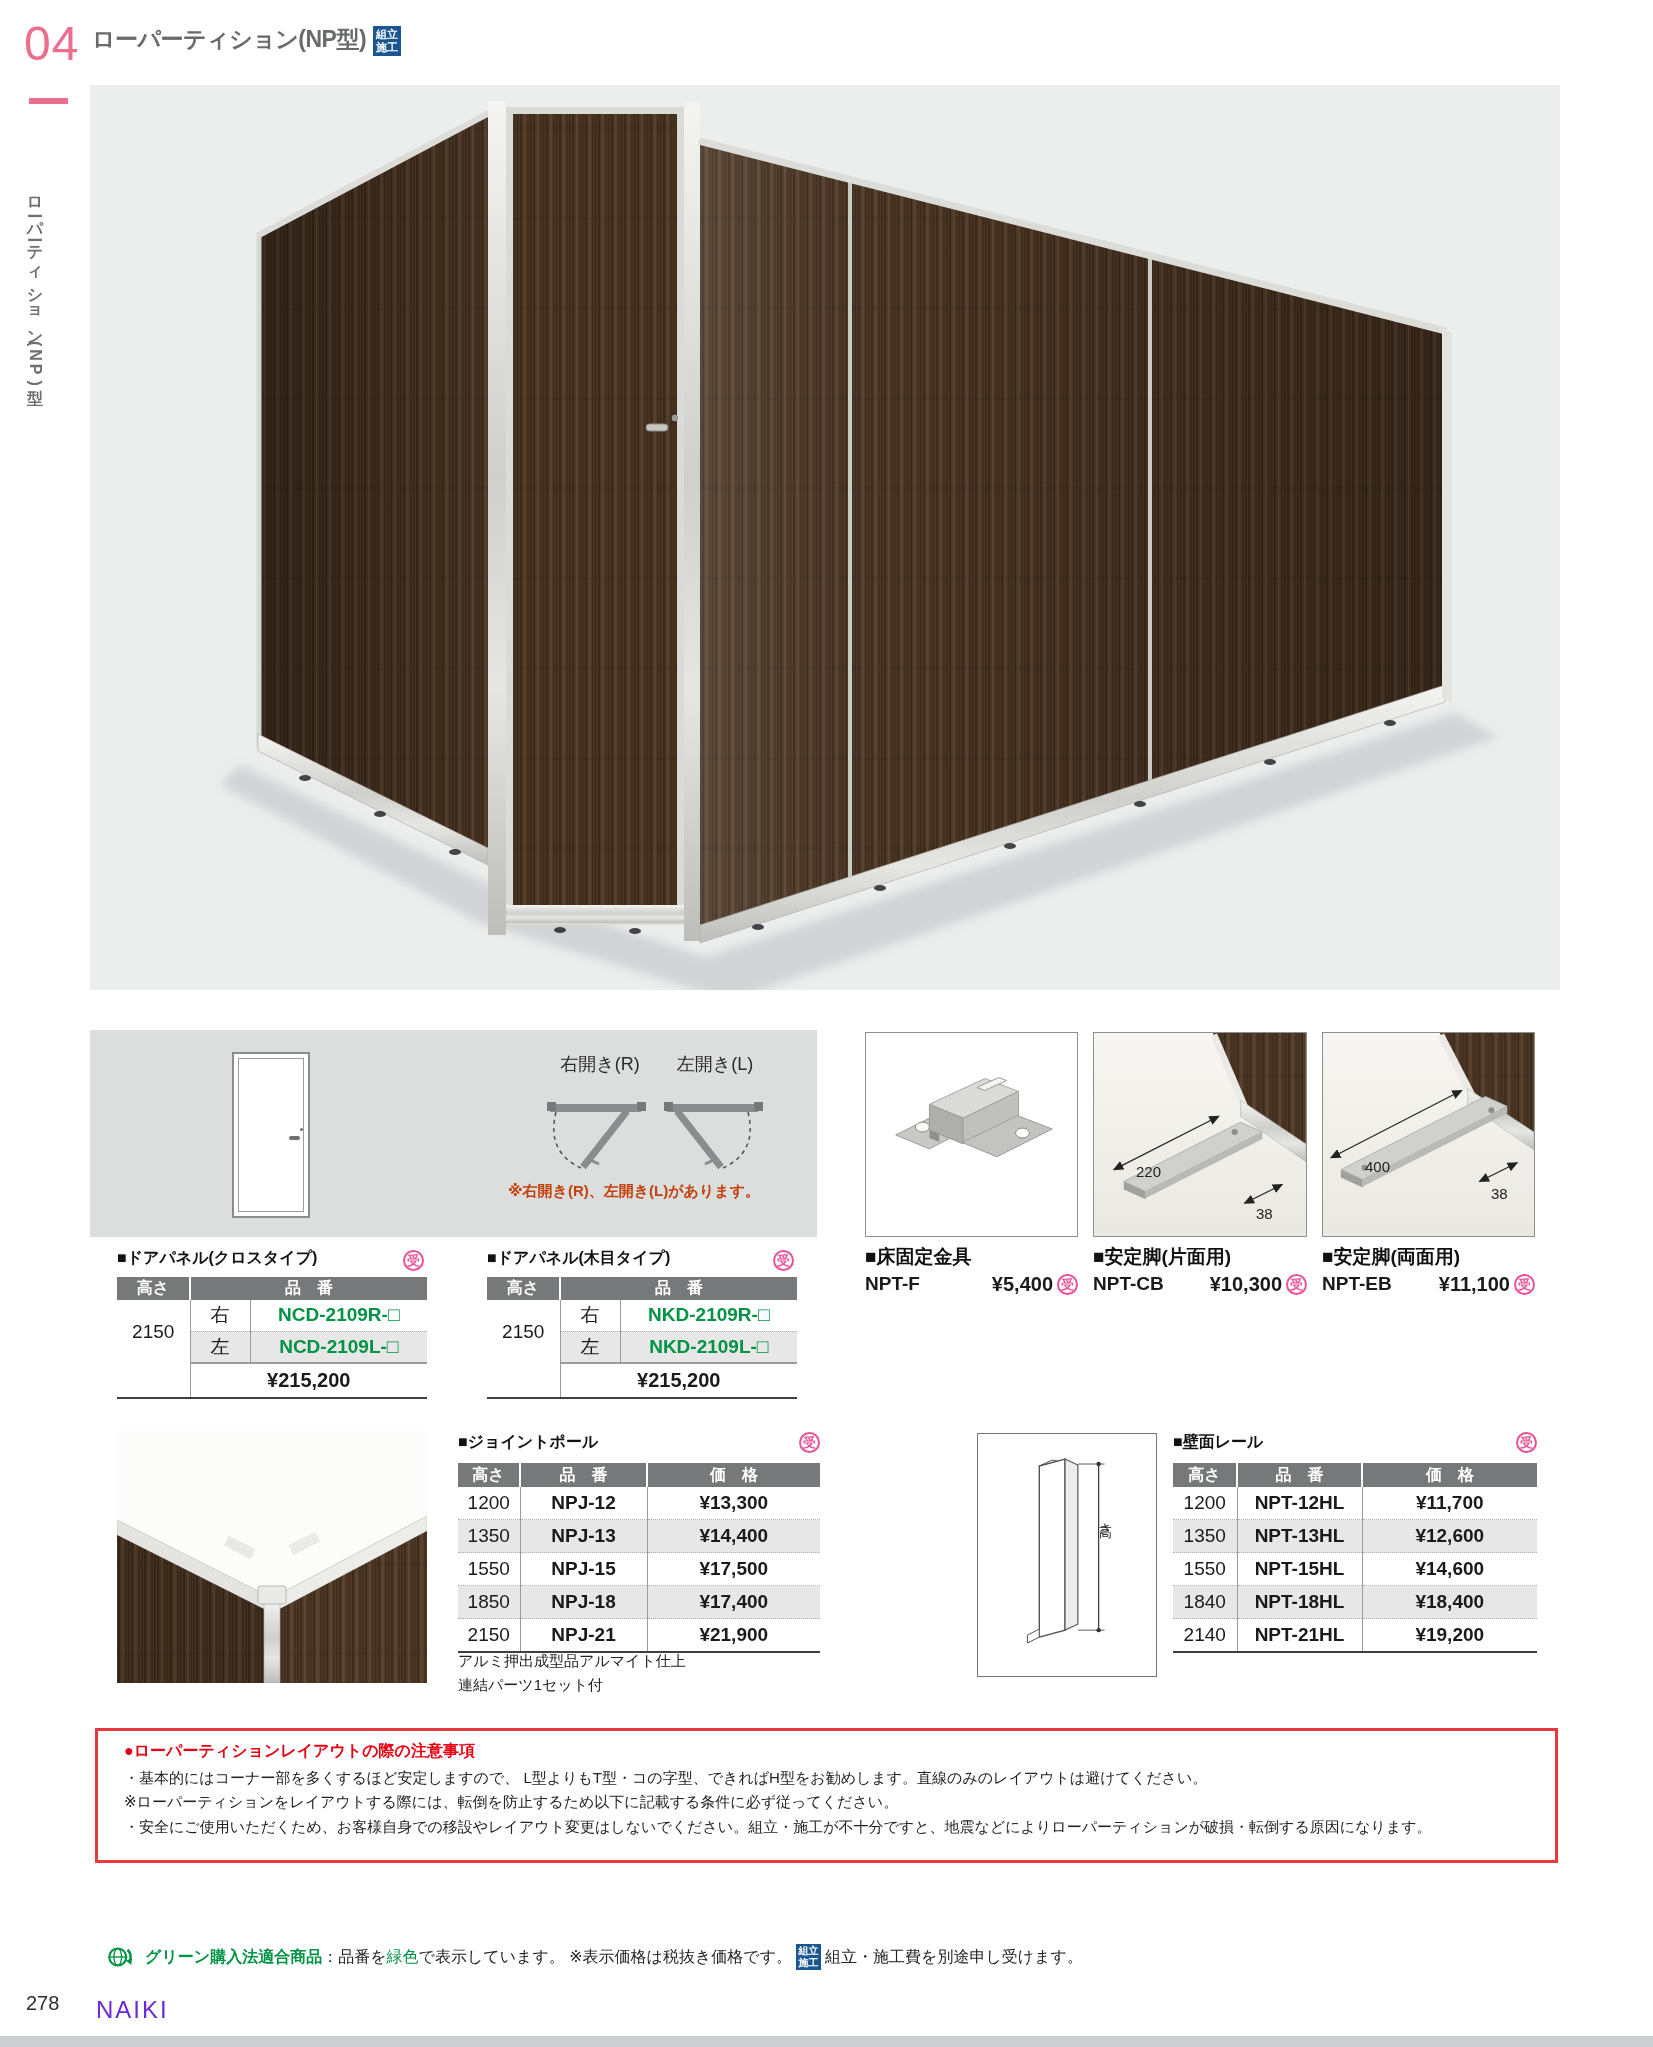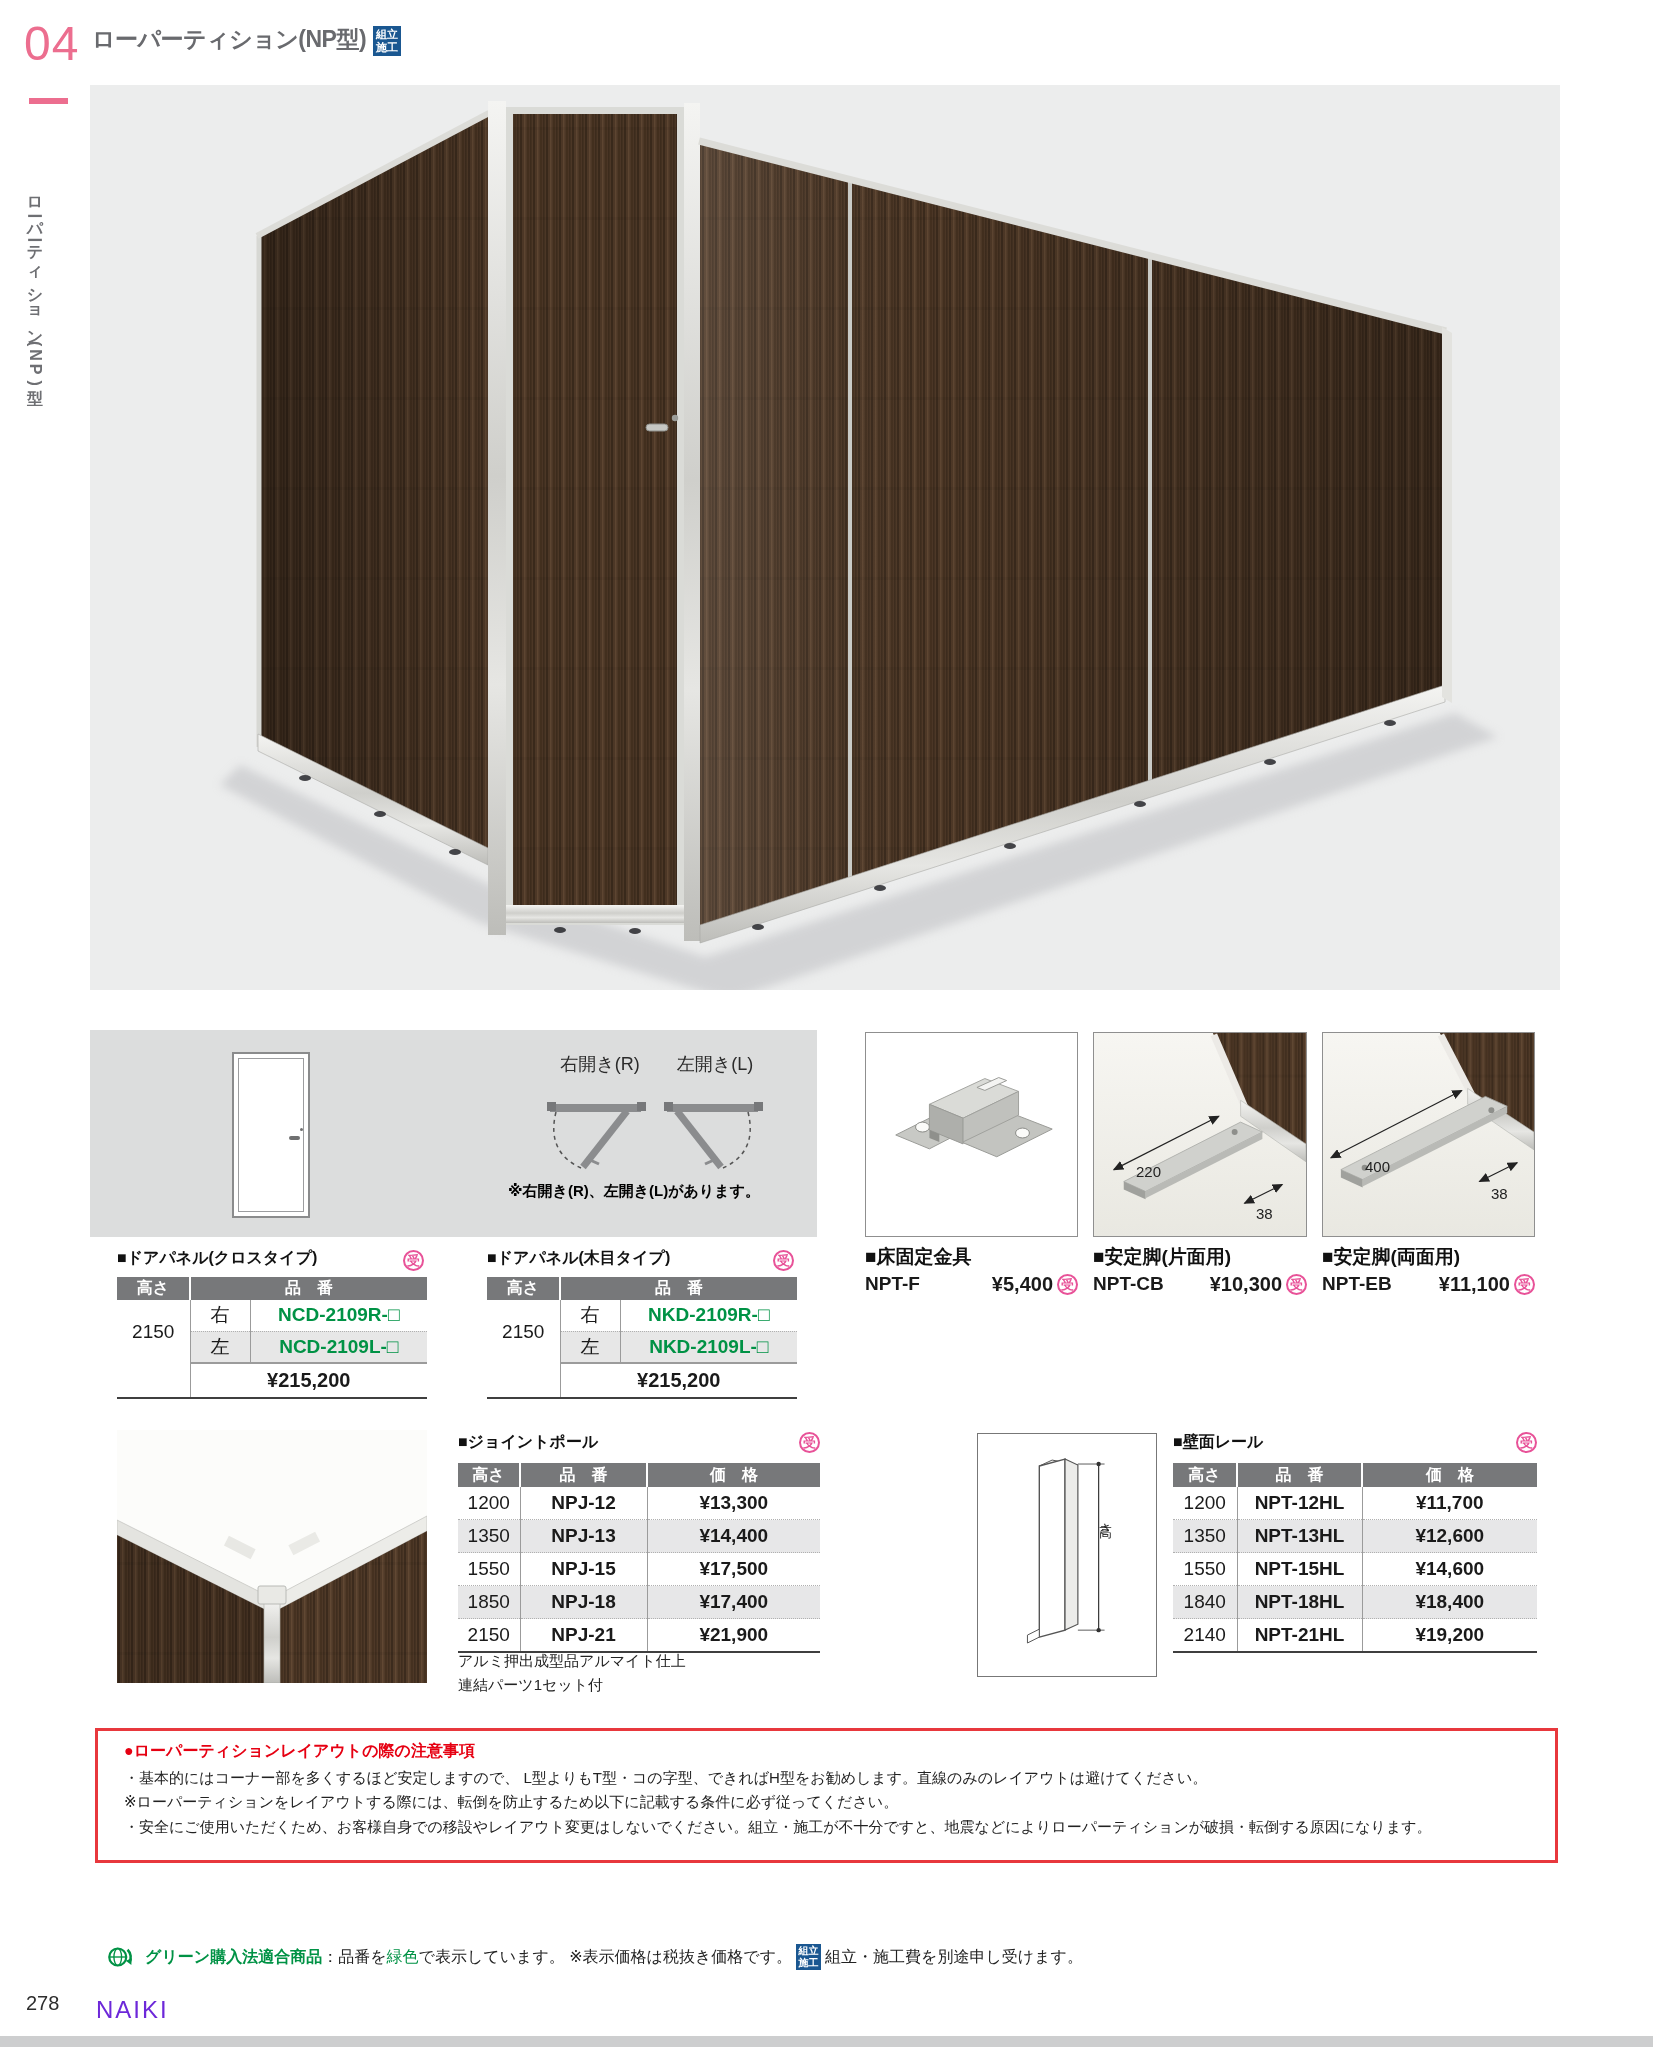--- a/index.html
+++ b/index.html
@@ -28,7 +28,7 @@
   .door-dot{position:absolute;right:5px;top:74px;width:3px;height:3px;background:#6f7071;border-radius:50%;}
   .swing-label{position:absolute;top:22px;width:160px;text-align:center;font-size:18px;color:#2b2b2b;}
   .swing-svg{position:absolute;left:360px;top:60px;}
-  .swing-note{position:absolute;left:418px;top:152px;font-size:15px;font-weight:bold;color:#000000;}
+  .swing-note{position:absolute;left:418px;top:152px;font-size:15px;font-weight:bold;color:#c2410c;}
 
   
   .tbl-title{position:absolute;font-size:16px;font-weight:bold;color:#111;}

